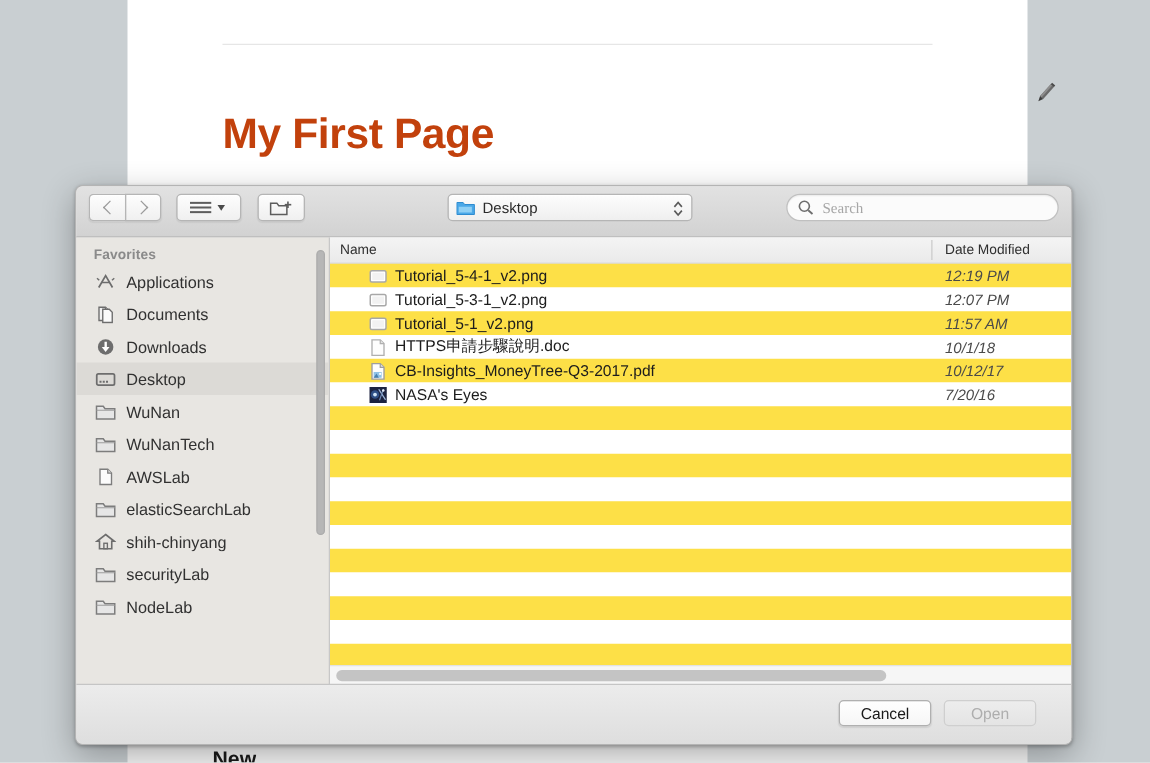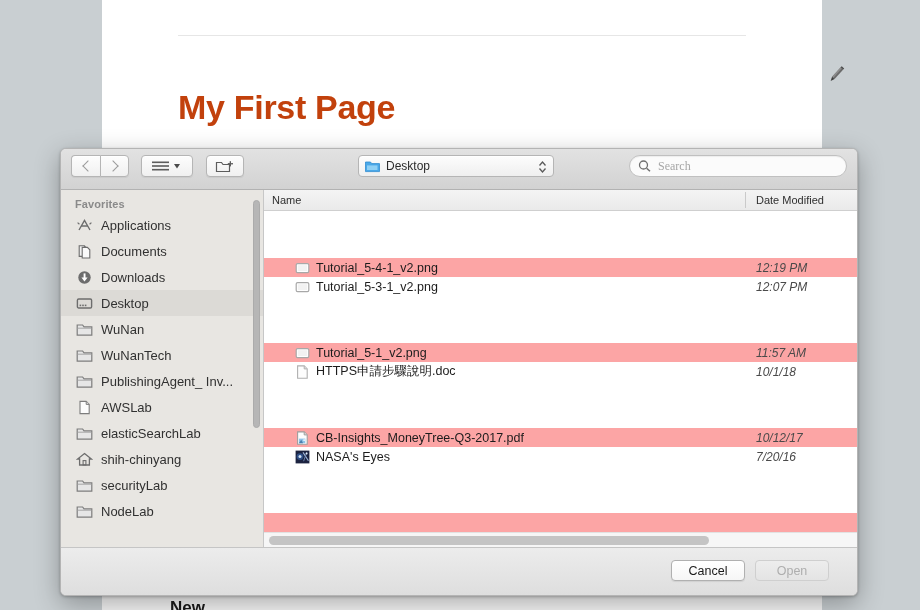--- a/index.html
+++ b/index.html
@@ -174,7 +174,7 @@
     position: relative;
     font-size: 12.5px; color: #1c1c1c;
   }
-  .file-row.odd  { background: #fca5a5; margin-top: 47px; }
+  .file-row.odd  { background: #fde047; }
   .file-row.even { background: #ffffff; }
   .file-icon { width: 16px; height: 14px; margin-left: 30px; margin-right: 6px; flex: 0 0 16px; display:flex; align-items:center; justify-content:center;}
   .file-name { white-space: nowrap; }

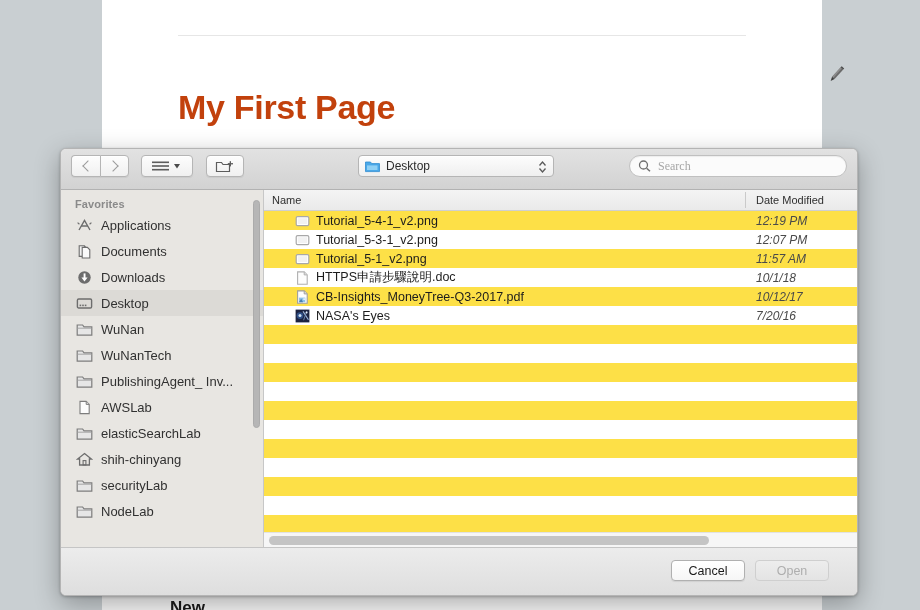--- a/index.html
+++ b/index.html
@@ -362,15 +362,6 @@
           <div class="sb-item">
             <span class="sb-icon">
               <svg width="17" height="15" viewBox="0 0 17 15">
-                <path d="M1.2 3 h5.4 l1.4 1.9 h7.8 v8.2 h-14.6 z" fill="#e6e6e6" stroke="#7d7d7d" stroke-width="1.2"></path>
-                <line x1="1.2" y1="6.2" x2="15.8" y2="6.2" stroke="#9d9d9d" stroke-width="0.9"></line>
-              </svg>
-            </span>
-            <span class="sb-label">PublishingAgent_ Inv...</span>
-          </div>
-          <div class="sb-item">
-            <span class="sb-icon">
-              <svg width="17" height="15" viewBox="0 0 17 15">
                 <path d="M4 1.4 h6.2 l3 3 v9.2 h-9.2 z" fill="#fcfcfc" stroke="#7d7d7d" stroke-width="1.1"></path>
                 <path d="M10.2 1.4 v3 h3" fill="#dcdcdc" stroke="#7d7d7d" stroke-width="1"></path>
               </svg>

